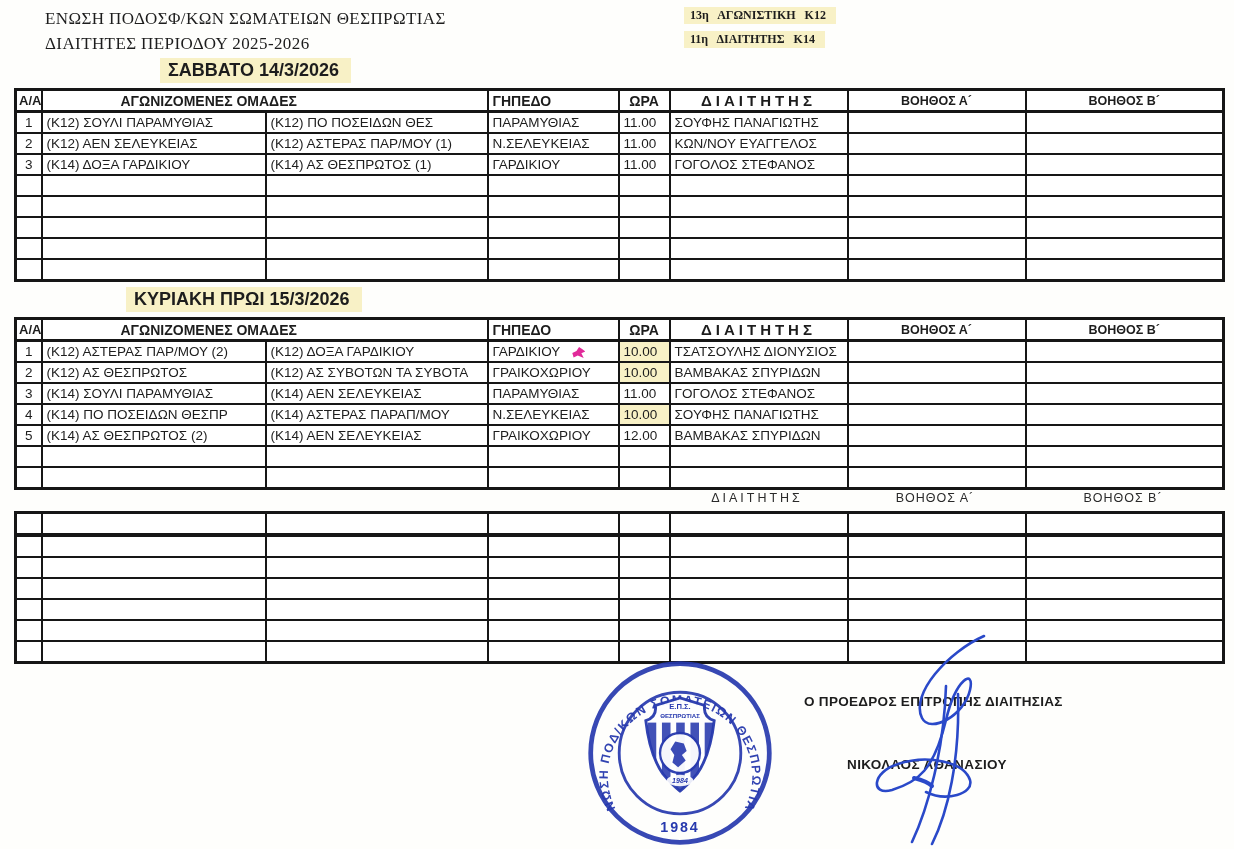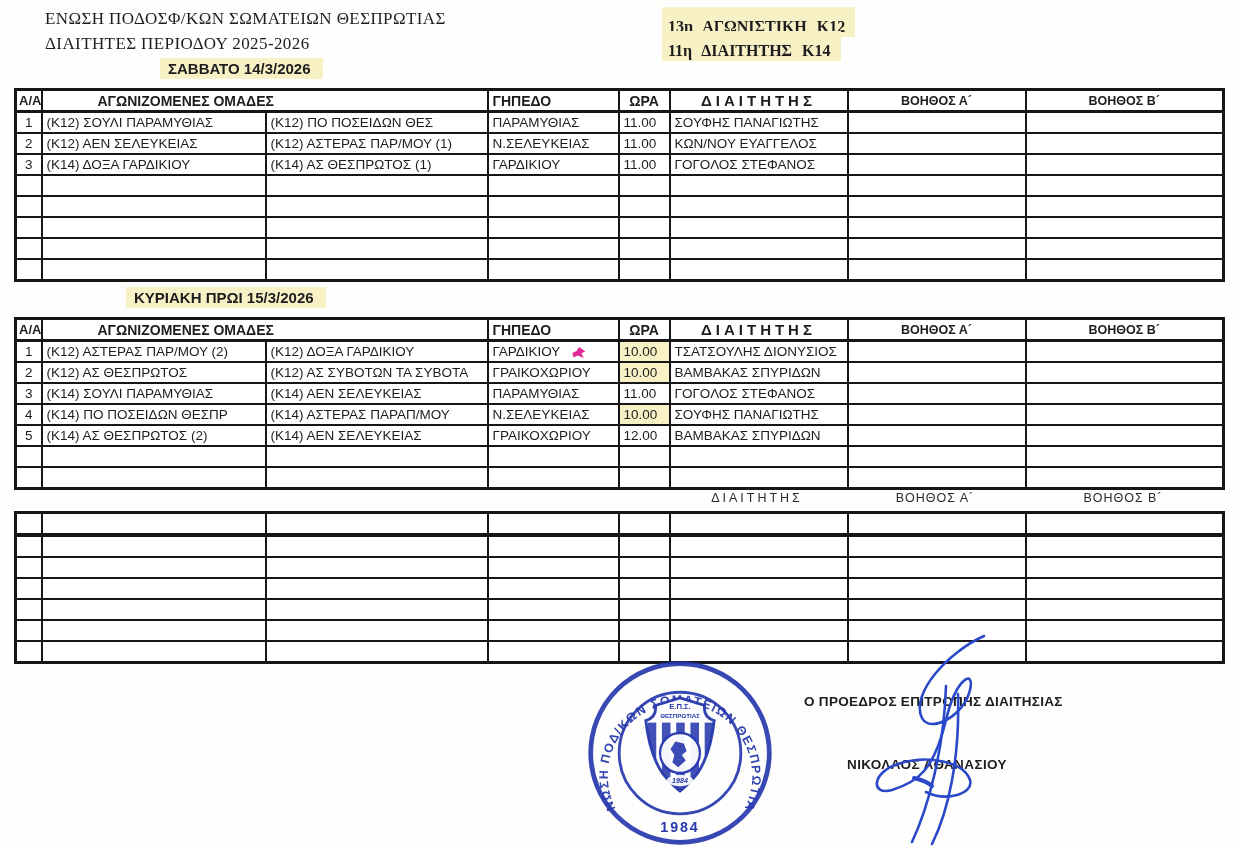--- a/index.html
+++ b/index.html
@@ -15,7 +15,7 @@
   .org-line{left:45px;font-family:"Liberation Serif",serif;font-weight:400;font-size:17px;letter-spacing:.4px;white-space:nowrap}
   .org1{top:9px}
   .org2{top:34px}
-  .md{left:662px;font-family:"Liberation Serif",serif;font-weight:700;font-size:16px;background:var(--hl);padding:11px 10px 1px 6px;white-space:nowrap;word-spacing:6px}
+  .md{left:684px;font-family:"Liberation Serif",serif;font-weight:700;font-size:12px;background:var(--hl);padding:1px 10px 1px 6px;white-space:nowrap;word-spacing:6px}
   .md1{top:7px}
   .md2{top:31px}
   .day-title{font-weight:700;font-size:15px;background:var(--hl);padding:2px 12px 2px 8px;white-space:nowrap}

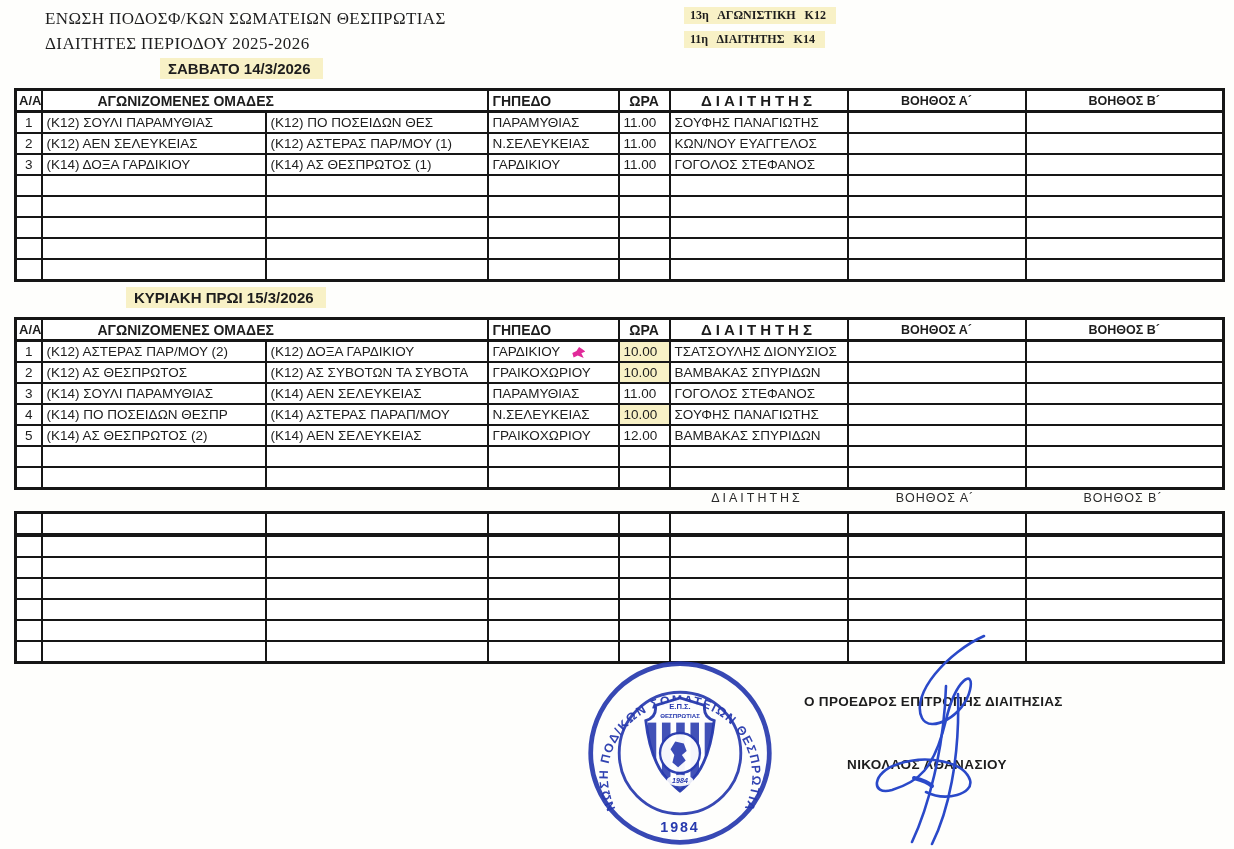--- a/index.html
+++ b/index.html
@@ -18,7 +18,7 @@
   .md{left:684px;font-family:"Liberation Serif",serif;font-weight:700;font-size:12px;background:var(--hl);padding:1px 10px 1px 6px;white-space:nowrap;word-spacing:6px}
   .md1{top:7px}
   .md2{top:31px}
-  .day-title{font-weight:700;font-size:15px;background:var(--hl);padding:2px 12px 2px 8px;white-space:nowrap}
+  .day-title{font-weight:700;font-size:18px;background:var(--hl);padding:2px 12px 2px 8px;white-space:nowrap}
   .sat{left:160px;top:58px}
   .sun{left:126px;top:287px}
 

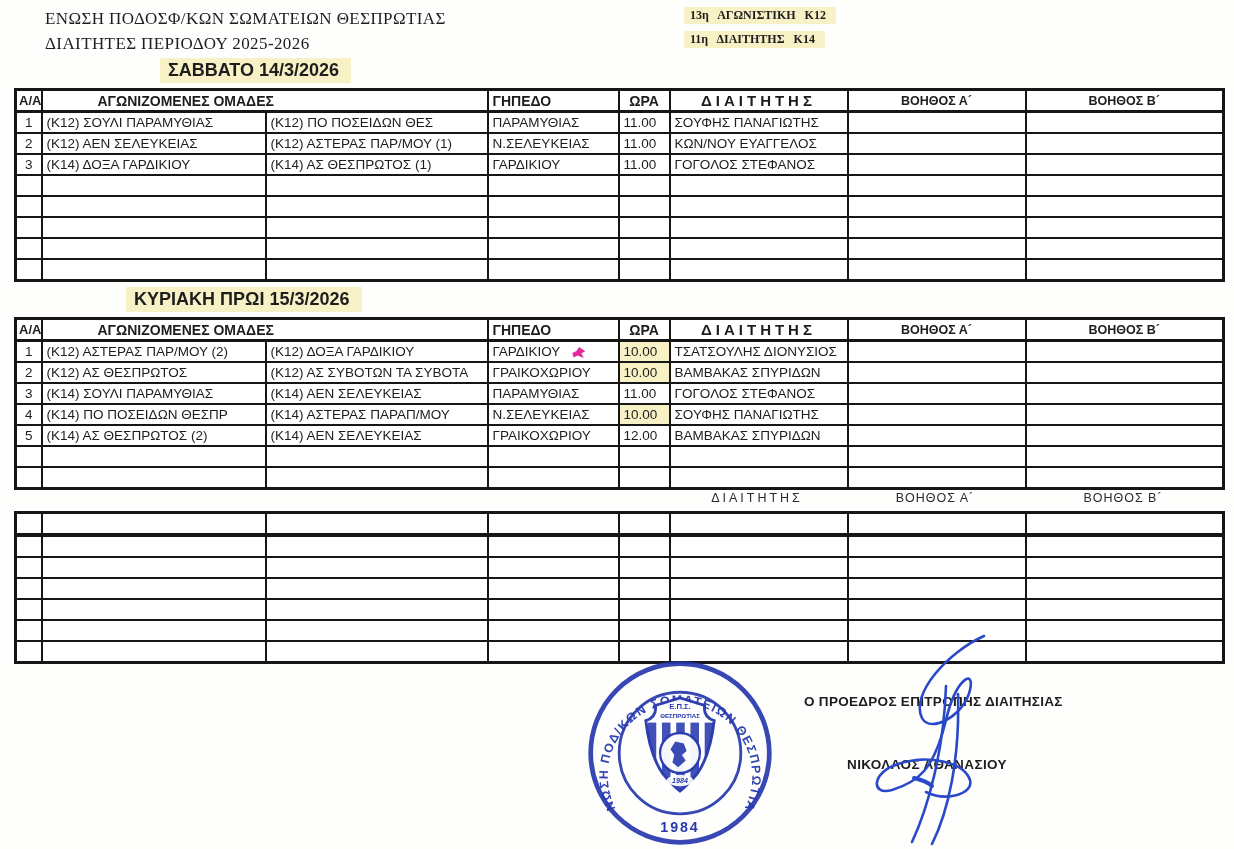--- a/index.html
+++ b/index.html
@@ -32,7 +32,7 @@
   th,td{border:2px solid var(--line);height:19px;padding:0 4px;font-size:13.5px;white-space:nowrap;overflow:hidden;text-align:left;font-weight:400}
   thead th{font-weight:700;border-bottom:3px solid var(--line);font-size:14px}
   th.h-aa{text-align:center;padding:0 2px;font-size:13px}
-  th.h-teams{text-align:left;padding-left:55px}
+  th.h-teams{text-align:left;padding-left:78px}
   th.h-ora{text-align:center}
   th.h-ref{text-align:center;font-size:15px;letter-spacing:4px}
   th.h-va,th.h-vb{text-align:center;font-size:12.5px}

